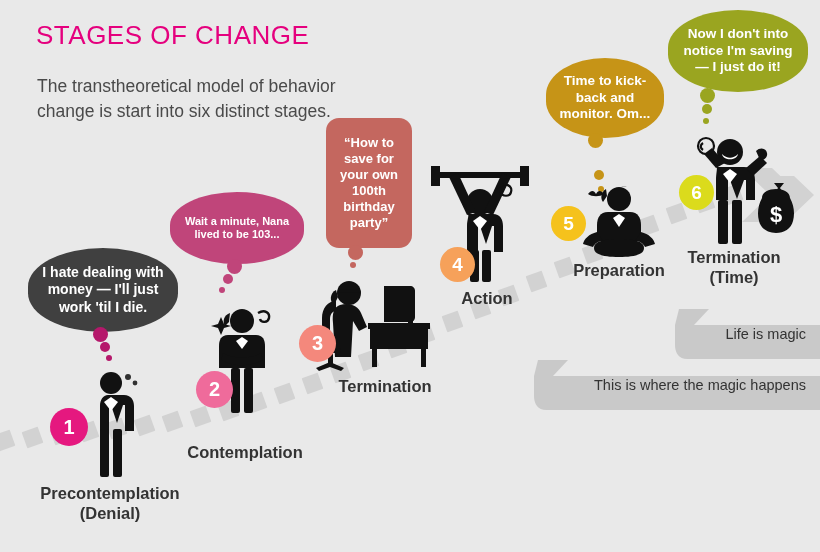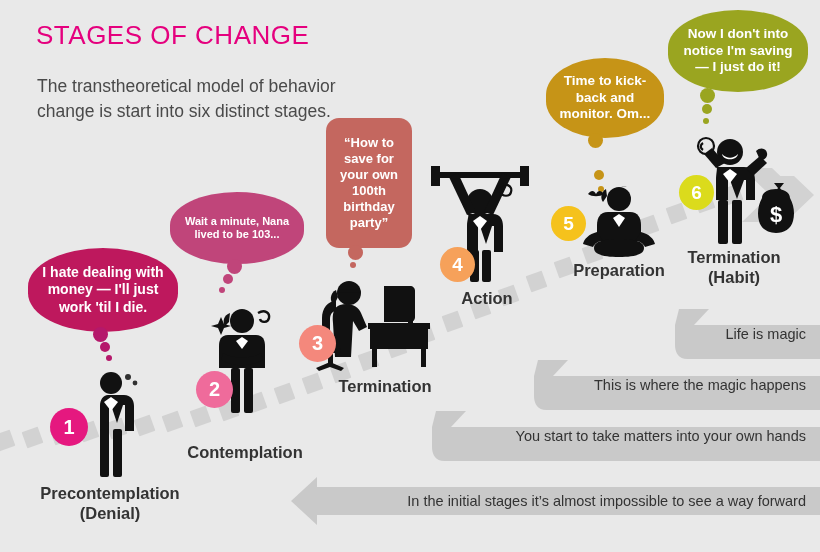--- a/index.html
+++ b/index.html
@@ -143,7 +143,7 @@
   </div>
 
   <div class="bubble" style="left:28px;top:248px;width:150px;height:84px;font-size:14px">
-    <div class="bub-body" style="background:#be185d">I hate dealing with money — I'll just work 'til I die.</div>
+    <div class="bub-body" style="background:#404040">I hate dealing with money — I'll just work 'til I die.</div>
   </div>
   <div class="tail t1" style="left:93px;top:327px;background:#b5186b"></div>
   <div class="tail t2" style="left:100px;top:342px;background:#b5186b"></div>

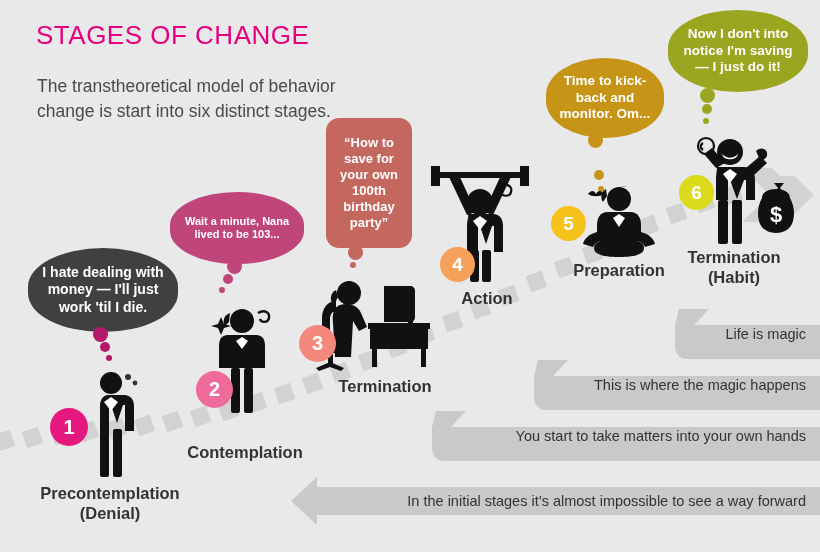--- a/index.html
+++ b/index.html
@@ -333,7 +333,7 @@
   </div>
   <div class="stlabel" style="left:654px;top:248px;width:160px">
     <div>Termination</div>
-    <div>(Habit)</div>
+    <div>(Time)</div>
   </div>
 
 </div>

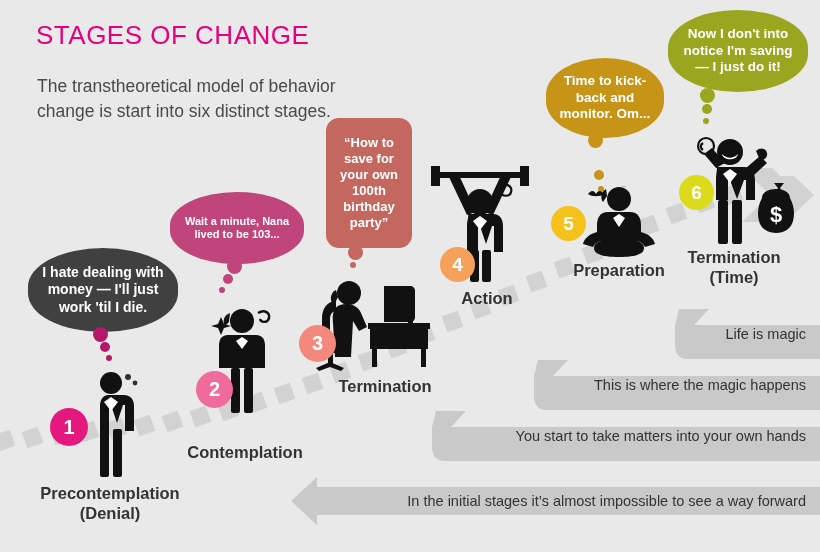--- a/index.html
+++ b/index.html
@@ -128,12 +128,6 @@
     <div class="btext">This is where the magic happens</div>
   </div>
 
-  <div class="banner" style="left:410px;top:411px;width:410px;height:50px">
-    <svg width="410" height="50" viewBox="0 0 410 50">
-      <path d="M26 0 L56 0 L41 16 L410 16 L410 50 L41 50 L34 50 C26 50 22 44 22 36 L22 16 Z" fill="#c9c9c9"></path>
-    </svg>
-    <div class="btext">You start to take matters into your own hands</div>
-  </div>
 
   <div class="banner" style="left:291px;top:477px;width:529px;height:48px">
     <svg width="529" height="48" viewBox="0 0 529 48">

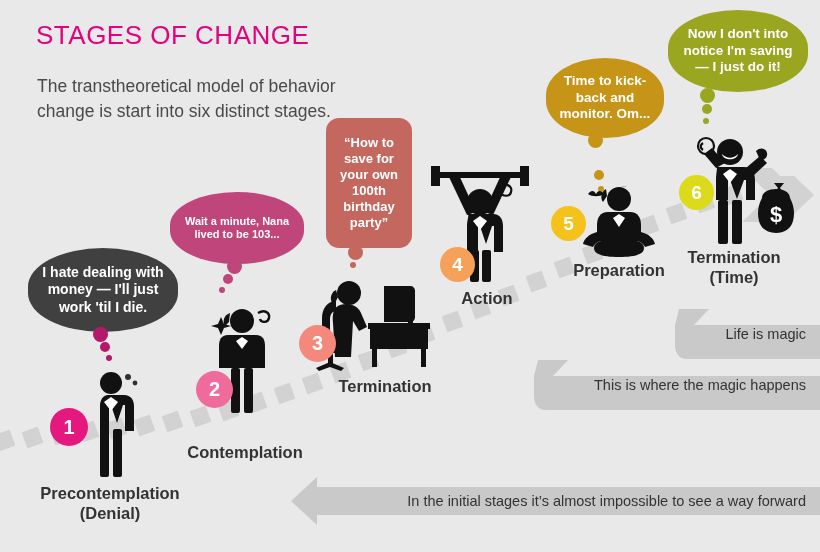--- a/index.html
+++ b/index.html
@@ -129,12 +129,6 @@
   </div>
 
 
-  <div class="banner" style="left:291px;top:477px;width:529px;height:48px">
-    <svg width="529" height="48" viewBox="0 0 529 48">
-      <path d="M0 24 L26 0 L26 10 L529 10 L529 38 L26 38 L26 48 Z" fill="#c9c9c9"></path>
-    </svg>
-    <div class="btext">In the initial stages it’s almost impossible to see a way forward</div>
-  </div>
 
   <div class="bubble" style="left:28px;top:248px;width:150px;height:84px;font-size:14px">
     <div class="bub-body" style="background:#404040">I hate dealing with money — I'll just work 'til I die.</div>

